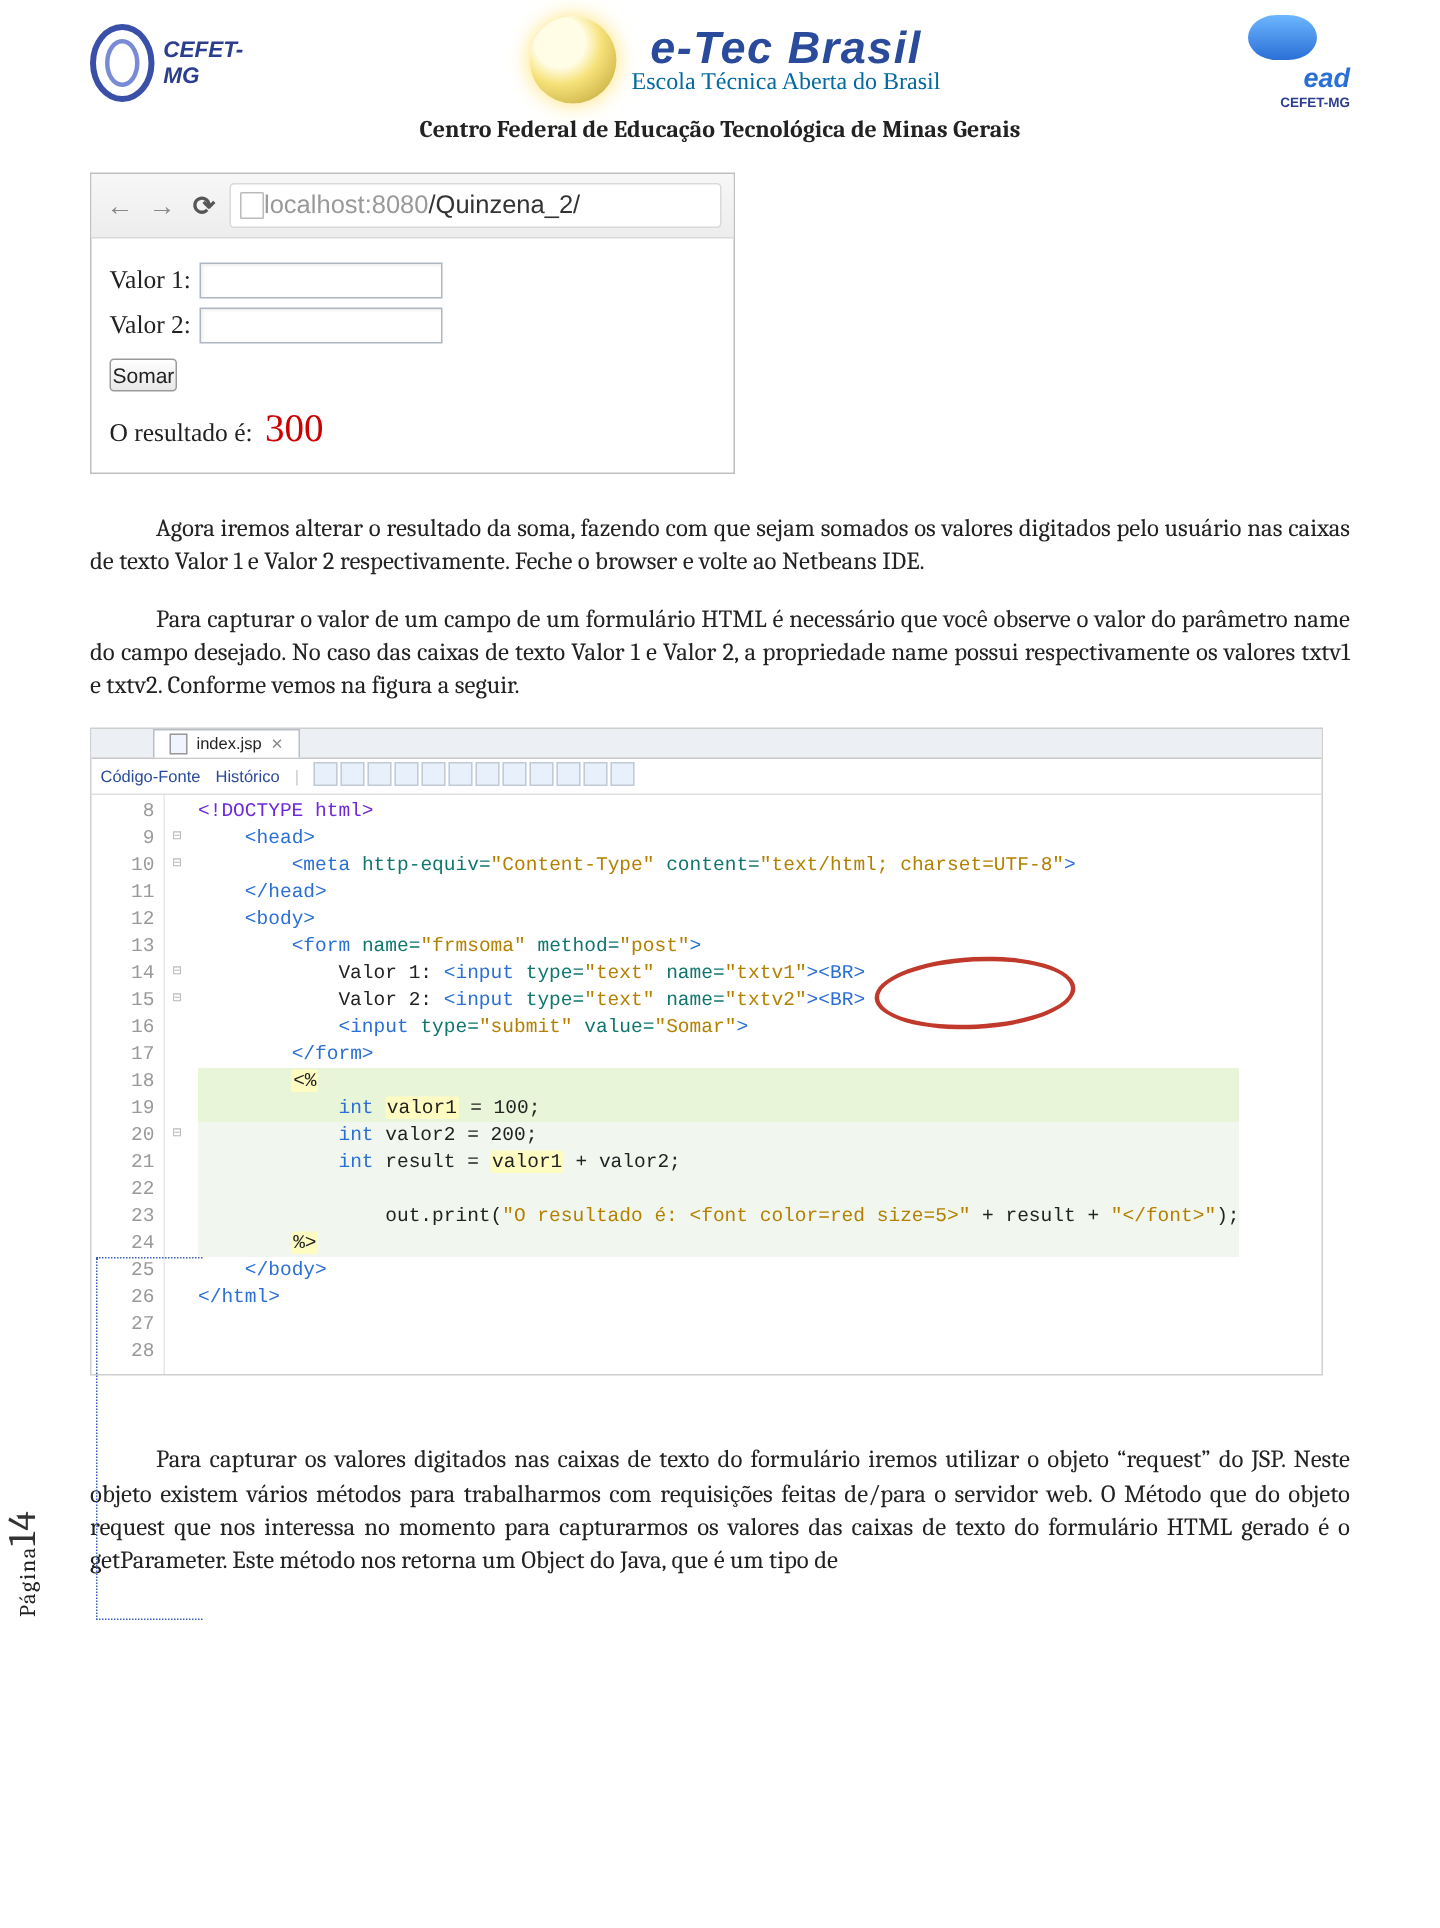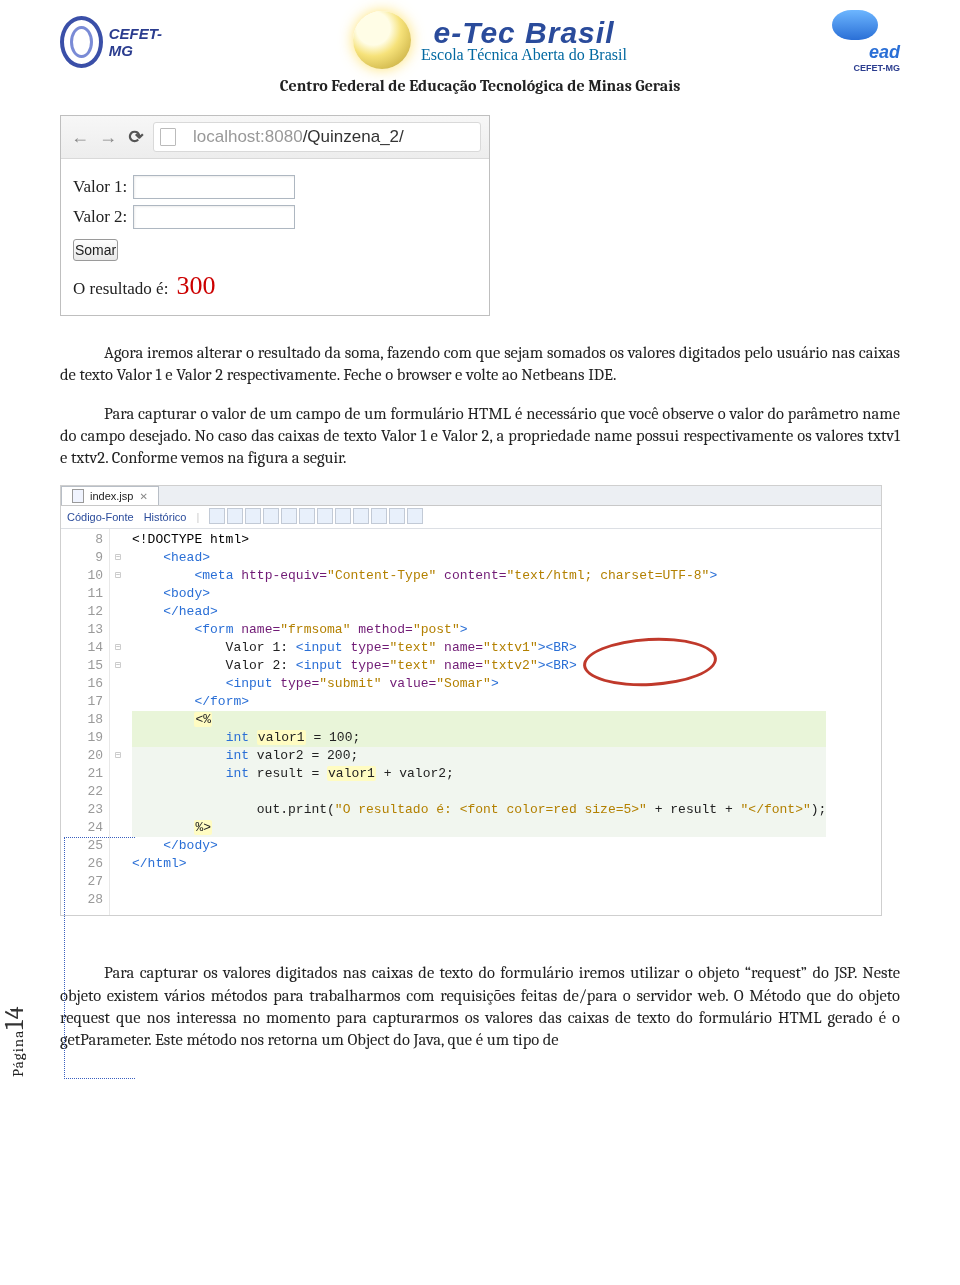--- a/index.html
+++ b/index.html
@@ -79,7 +79,7 @@
   .nav-reload { color: #555; font-weight: bold; }
   .url-bar {
     flex: 1; height: 28px; border: 1px solid #d9d9d9; border-radius: 3px;
-    background: #fff; display: flex; align-items: center; padding: 0 6px; gap: 17px;
+    background: #fff; display: flex; align-items: center; padding: 0 6px; gap: 0;
     font-size: 17px; color: #333;
   }
   .url-bar .page-icon { width: 14px; height: 16px; border: 1px solid #bbb; border-radius: 1px; }

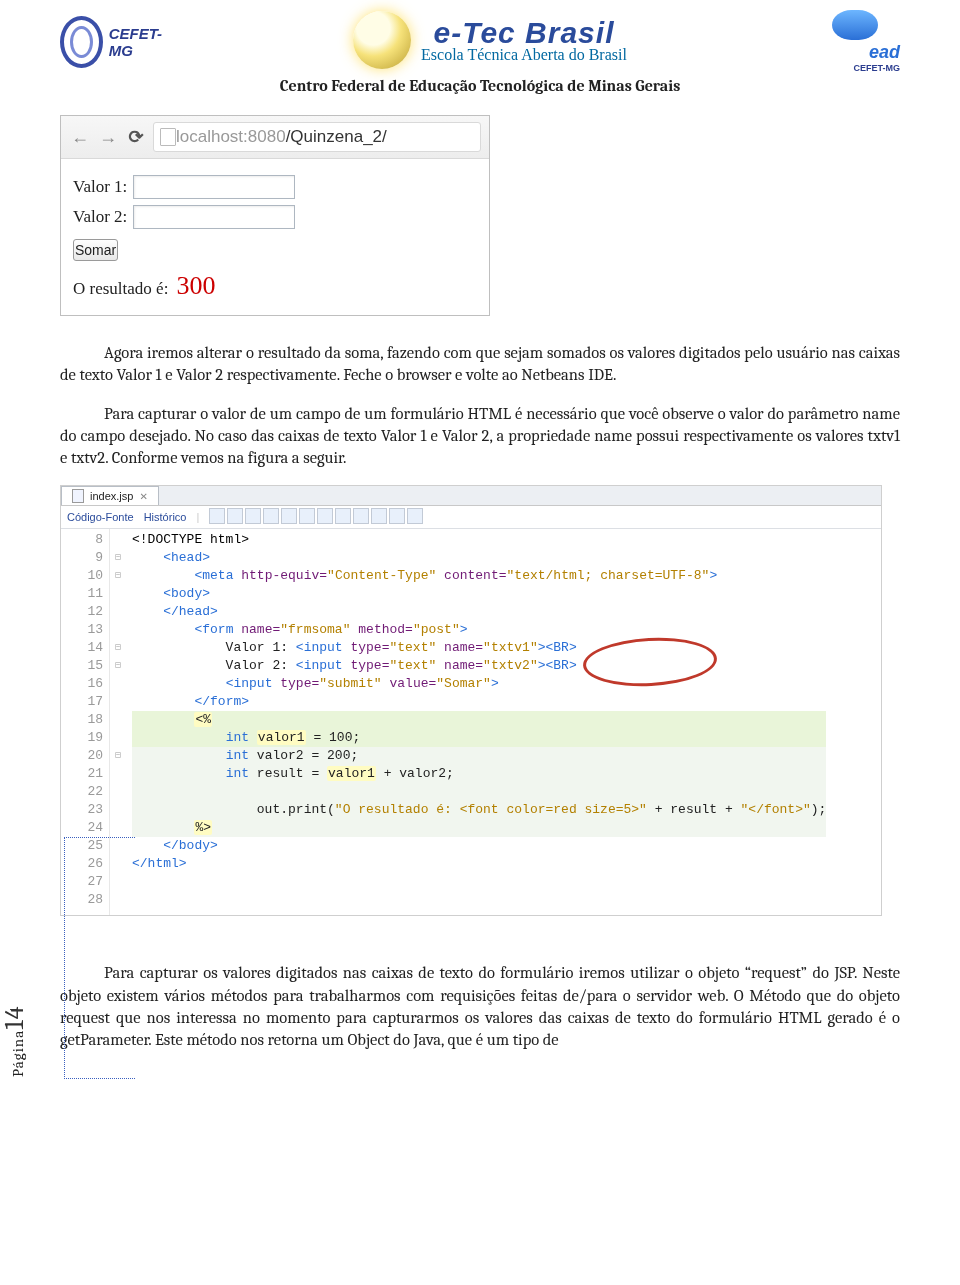--- a/index.html
+++ b/index.html
@@ -115,7 +115,7 @@
   }
   .ide-tabs {
     display: flex; align-items: center; gap: 4px;
-    border-bottom: 1px solid #c8c8c8; background: #eceff3;
+    border-bottom: 1px solid #c8c8c8; background: #eceff3; padding-left: 41px;
   }
   .ide-tab {
     padding: 2px 10px; font-family: Tahoma, Arial, sans-serif; font-size: 11px;

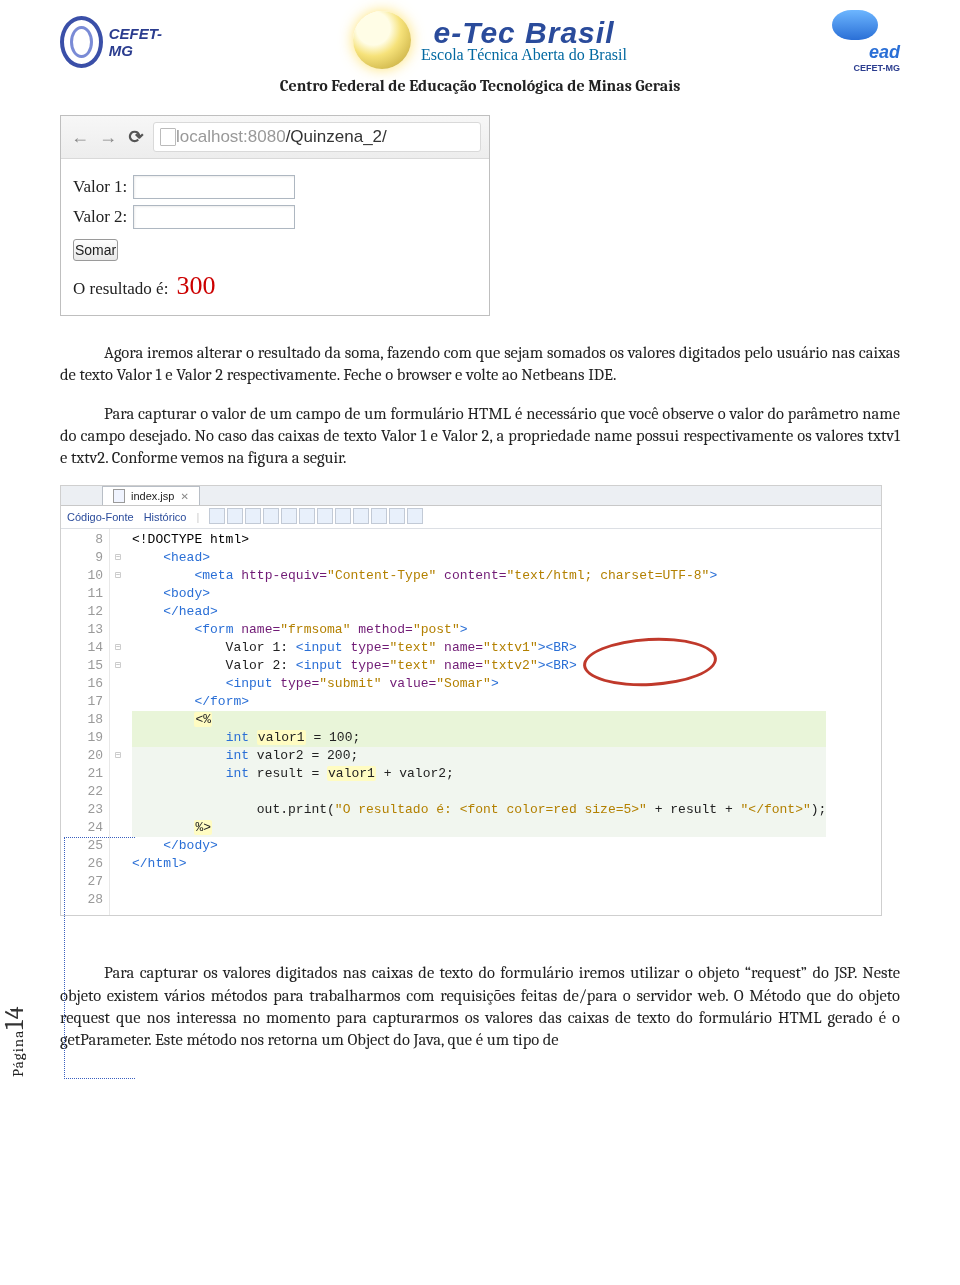--- a/index.html
+++ b/index.html
@@ -144,7 +144,7 @@
   .tag { color: #2a6fd6; }
   .attr { color: #701a75; text-align: center; }
   .str { color: #b38000; }
-  .cmt { color: #000000; font-family: Liberation Mono, monospace; }
+  .cmt { color: #6d28d9; font-family: Liberation Mono, monospace; }
   .hlY { background: #fffcc2; border-radius: 2px; padding: 0 1px; }
   .scriptlet-bg { background: #f1f6ef; display: block; }
   .scriptlet-bg.hl { background: #e9f5d9; }

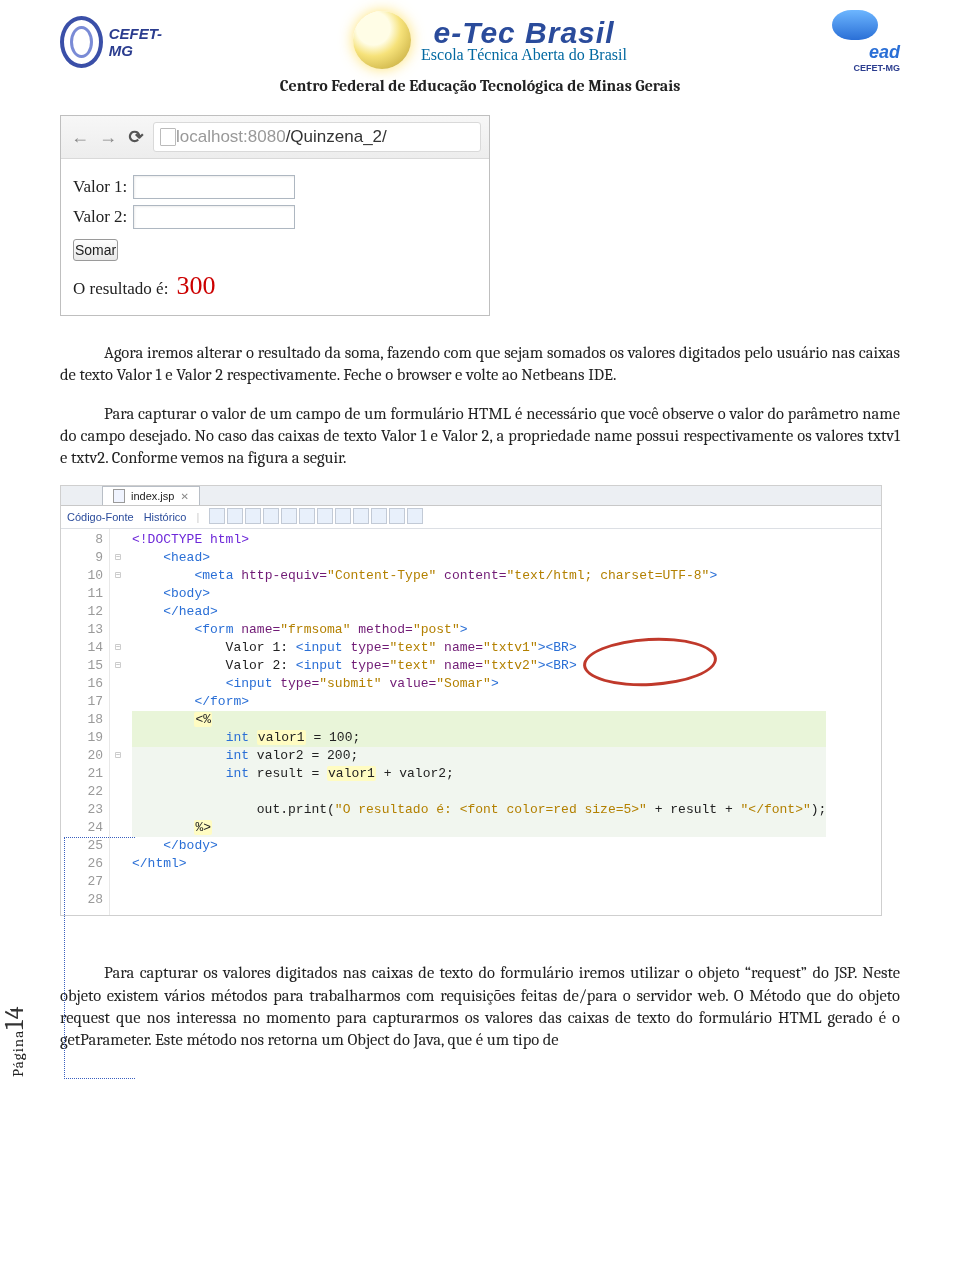--- a/index.html
+++ b/index.html
@@ -142,7 +142,7 @@
   .code div.line { height: 18px; line-height: 18px; white-space: pre; }
   .kw { color: #2a6fd6; }
   .tag { color: #2a6fd6; }
-  .attr { color: #701a75; text-align: center; }
+  .attr { color: #0f766e; text-align: center; }
   .str { color: #b38000; }
   .cmt { color: #6d28d9; font-family: Liberation Mono, monospace; }
   .hlY { background: #fffcc2; border-radius: 2px; padding: 0 1px; }

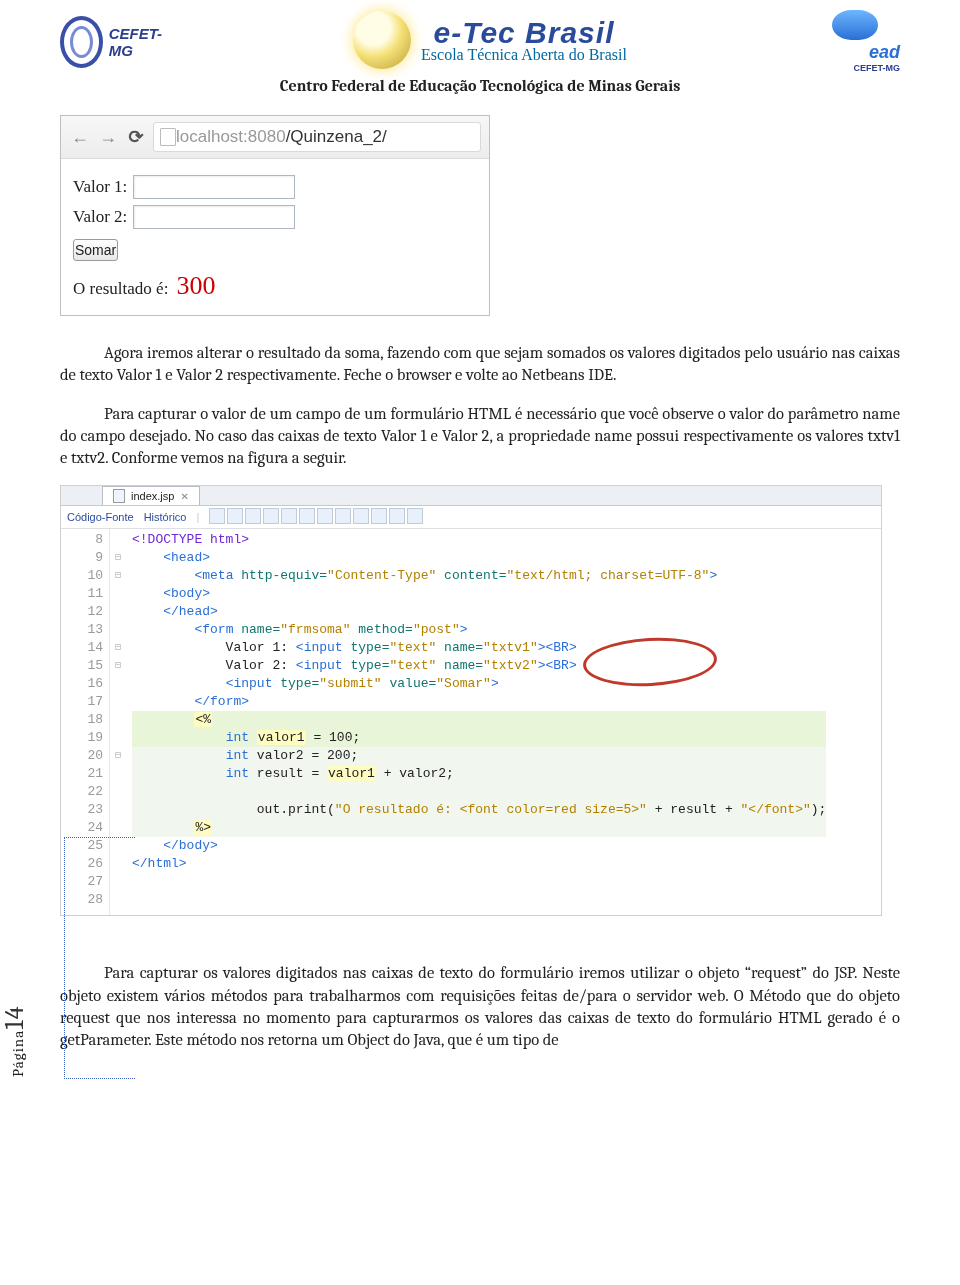--- a/index.html
+++ b/index.html
@@ -301,8 +301,8 @@
           <div class="line "><span class="cmt">&lt;!DOCTYPE html&gt;</span></div>
           <div class="line ">    <span class="tag">&lt;head&gt;</span></div>
           <div class="line ">        <span class="tag">&lt;meta</span> <span class="attr">http-equiv=</span><span class="str">"Content-Type"</span> <span class="attr">content=</span><span class="str">"text/html; charset=UTF-8"</span><span class="tag">&gt;</span></div>
+          <div class="line ">    <span class="tag">&lt;/head&gt;</span></div>
           <div class="line ">    <span class="tag">&lt;body&gt;</span></div>
-          <div class="line ">    <span class="tag">&lt;/head&gt;</span></div>
           <div class="line ">        <span class="tag">&lt;form</span> <span class="attr">name=</span><span class="str">"frmsoma"</span> <span class="attr">method=</span><span class="str">"post"</span><span class="tag">&gt;</span></div>
           <div class="line ">            Valor 1: <span class="tag">&lt;input</span> <span class="attr">type=</span><span class="str">"text"</span> <span class="attr">name=</span><span class="str">"txtv1"</span><span class="tag">&gt;&lt;BR&gt;</span></div>
           <div class="line ">            Valor 2: <span class="tag">&lt;input</span> <span class="attr">type=</span><span class="str">"text"</span> <span class="attr">name=</span><span class="str">"txtv2"</span><span class="tag">&gt;&lt;BR&gt;</span></div>

